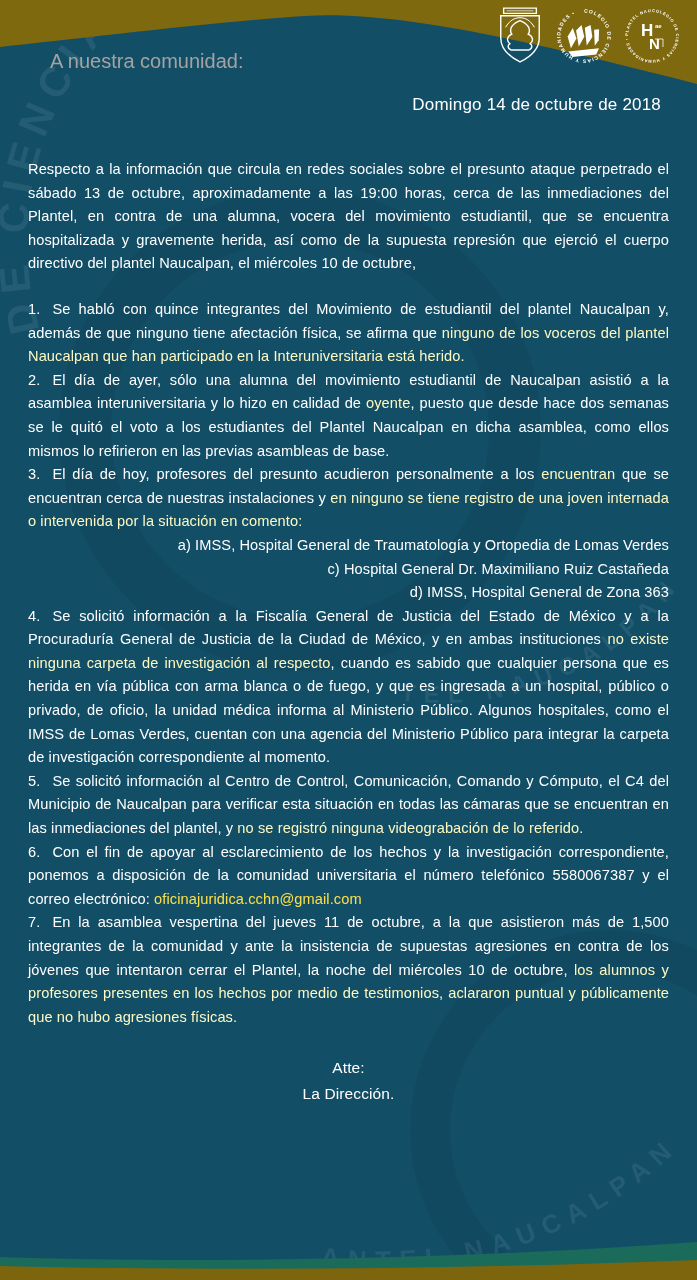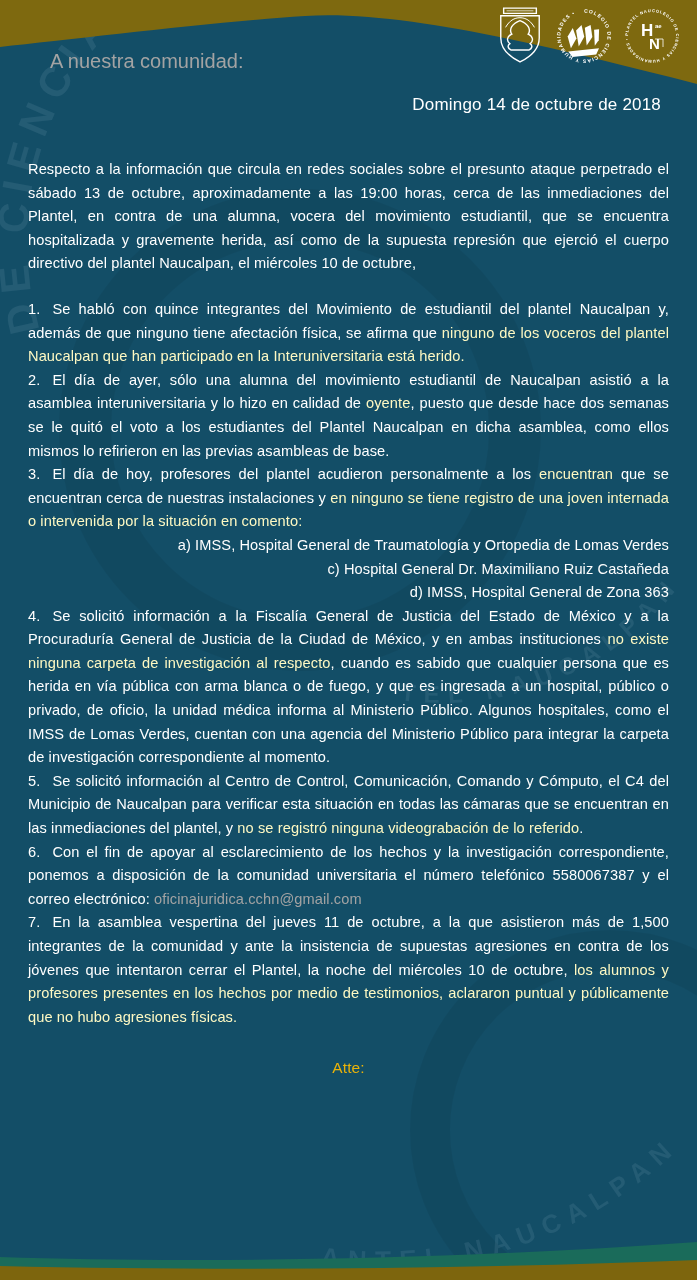--- a/index.html
+++ b/index.html
@@ -120,7 +120,7 @@
     <ol class="items">
         <li><span class="num">1.</span><span>Se habló con quince integrantes del Movimiento de estudiantil del plantel Naucalpan y, además de que ninguno tiene afectación física, se afirma que </span><span class="hl">ninguno de los voceros del plantel Naucalpan que han participado en la Interuniversitaria está herido.</span></li>
         <li><span class="num">2.</span><span>El día de ayer, sólo una alumna del movimiento estudiantil de Naucalpan asistió a la asamblea interuniversitaria y lo hizo en calidad de </span><span class="hl">oyente</span><span>, puesto que desde hace dos semanas se le quitó el voto a los estudiantes del Plantel Naucalpan en dicha asamblea, como ellos mismos lo refirieron en las previas asambleas de base.</span></li>
-        <li><span class="num">3.</span><span>El día de hoy, profesores del plantel acudieron personalmente a los </span><span class="hl">encuentran</span><span> que se encuentran cerca de nuestras instalaciones y </span><span class="hl">en ninguno se tiene registro de una joven internada o intervenida por la situación en comento:</span><div class="sublist">
+        <li><span class="num">3.</span><span>El día de hoy, profesores del presunto acudieron personalmente a los </span><span class="hl">encuentran</span><span> que se encuentran cerca de nuestras instalaciones y </span><span class="hl">en ninguno se tiene registro de una joven internada o intervenida por la situación en comento:</span><div class="sublist">
             <div>a) IMSS, Hospital General de Traumatología y Ortopedia de Lomas Verdes</div>
             <div>c) Hospital General Dr. Maximiliano Ruiz Castañeda</div>
             <div>d) IMSS, Hospital General de Zona 363</div>

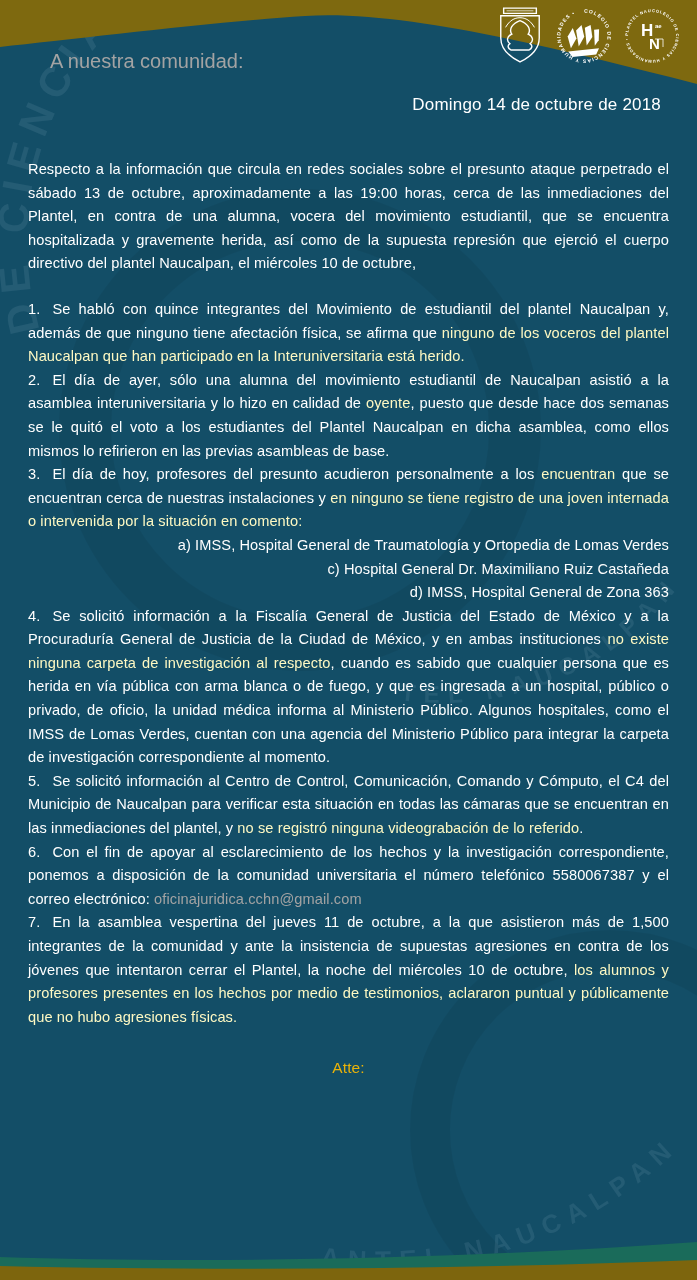--- a/index.html
+++ b/index.html
@@ -33,7 +33,7 @@
   .items li{margin:0;}
   .num{display:inline-block;margin-right:12px;}
   .hl{color:#fef9c3;}
-  .email{color:#a3a3a3;}
+  .email{color:#fde047;}
   .sublist{padding-left:40px;text-align:right;}
   .closing{margin-top:26px;text-align:center;color:#eab308;font-size:15.5px;line-height:26px;}
 </style>

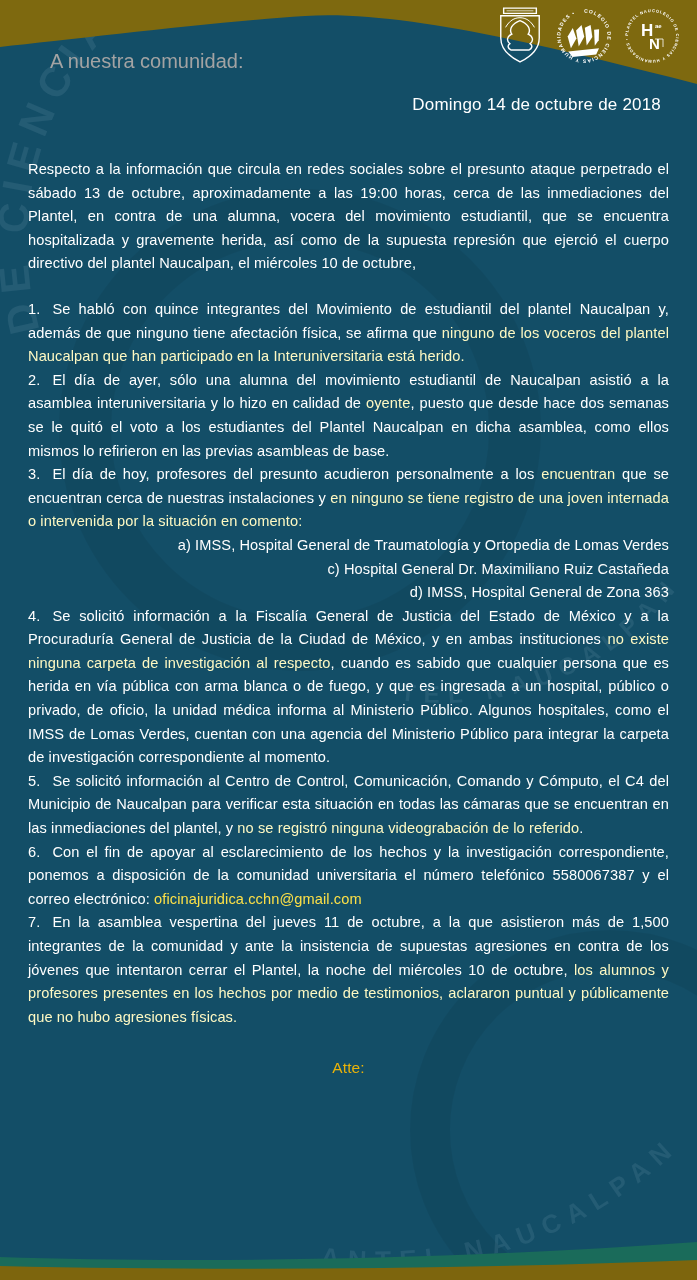--- a/index.html
+++ b/index.html
@@ -35,7 +35,7 @@
   .hl{color:#fef9c3;}
   .email{color:#fde047;}
   .sublist{padding-left:40px;text-align:right;}
-  .closing{margin-top:26px;text-align:center;color:#eab308;font-size:15.5px;line-height:26px;}
+  .closing{margin-top:26px;text-align:center;color:#ffffff;font-size:15.5px;line-height:26px;}
 </style>
 </head>
 <body>

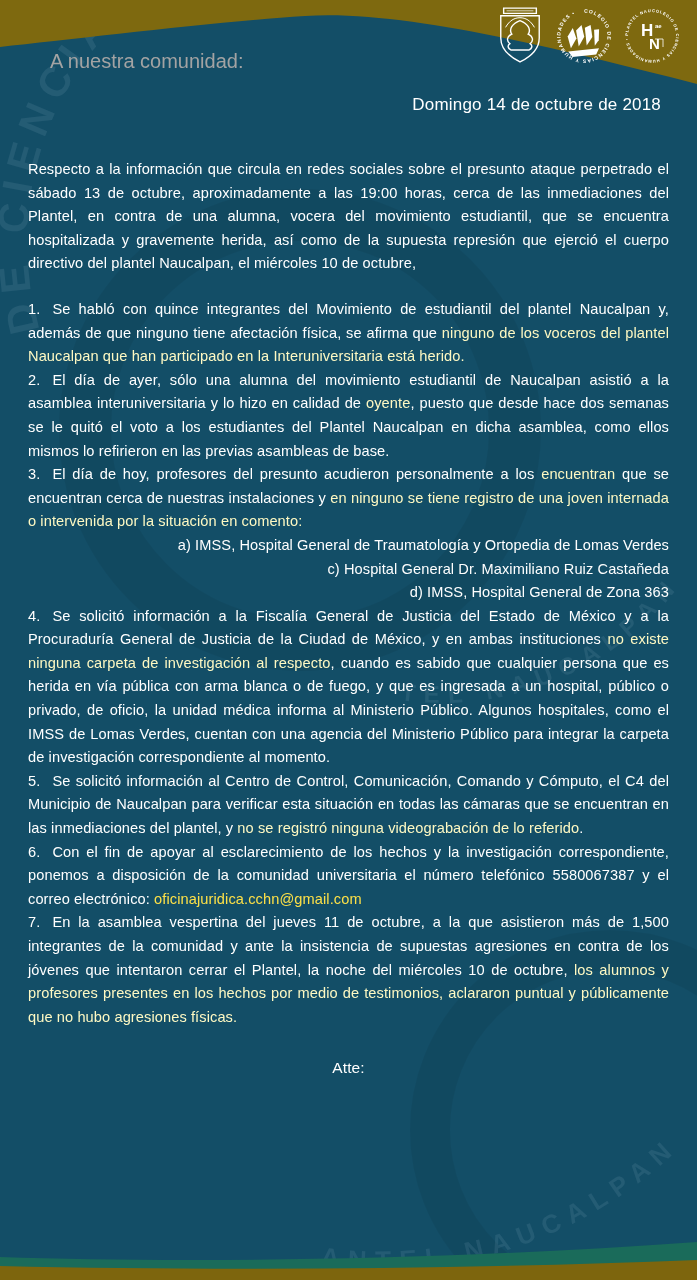--- a/index.html
+++ b/index.html
@@ -132,6 +132,7 @@
       </ol>
     <div class="closing">
       <div>Atte:</div>
+      <div>La Dirección.</div>
     </div>
   </div>
 

